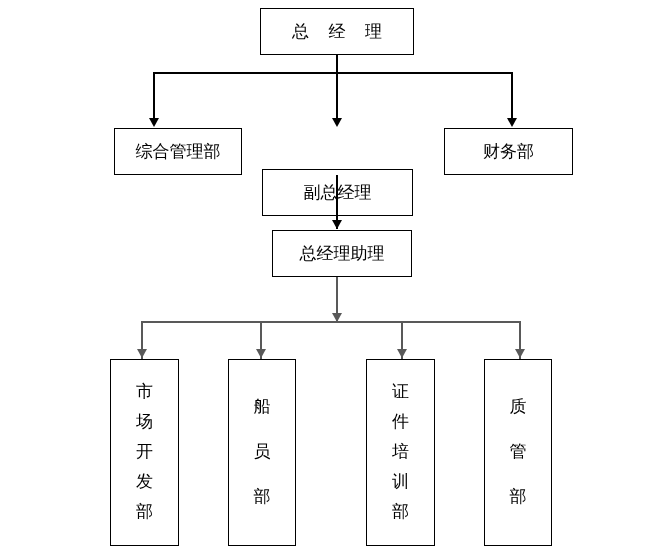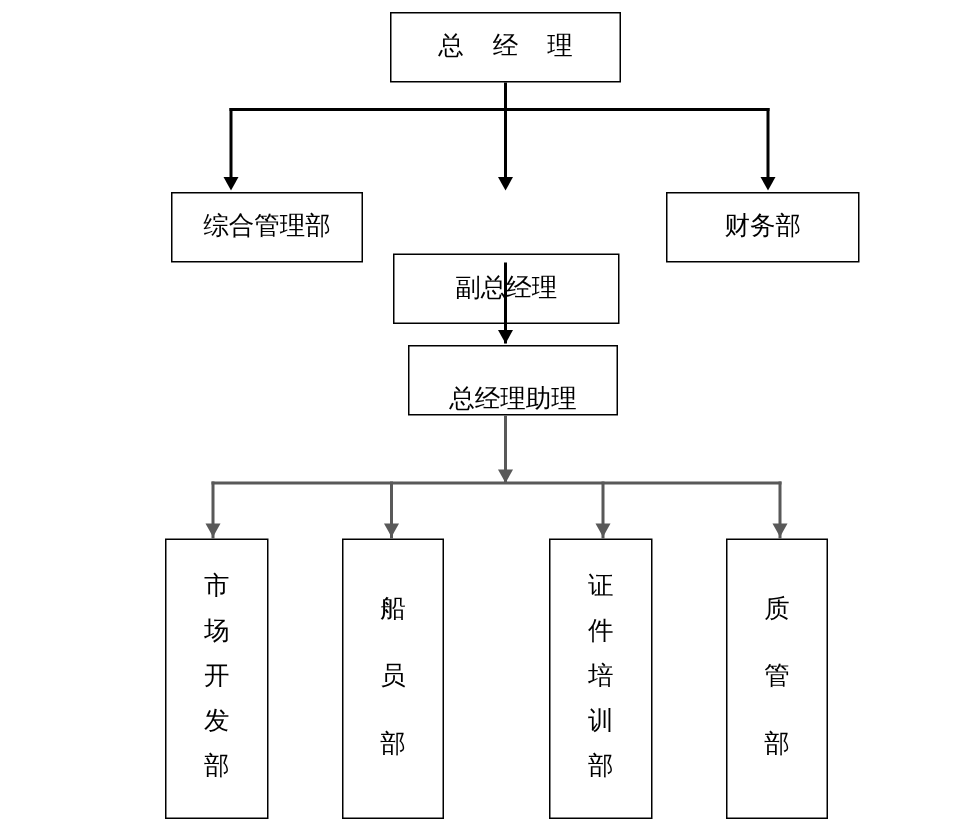--- a/index.html
+++ b/index.html
@@ -108,7 +108,7 @@
   <div class="edge-v" style="left:336px; top:175px; height:54px;"></div>
   <div class="arrow" style="left:332px; top:220px;"></div>
 
-  <div class="node" style="left:272px; top:230px; width:140px; height:47px;align-items:flex-end;">
+  <div class="node" style="left:272px; top:230px; width:140px; height:47px;">
     <span class="label">总经理助理</span>
   </div>
 

